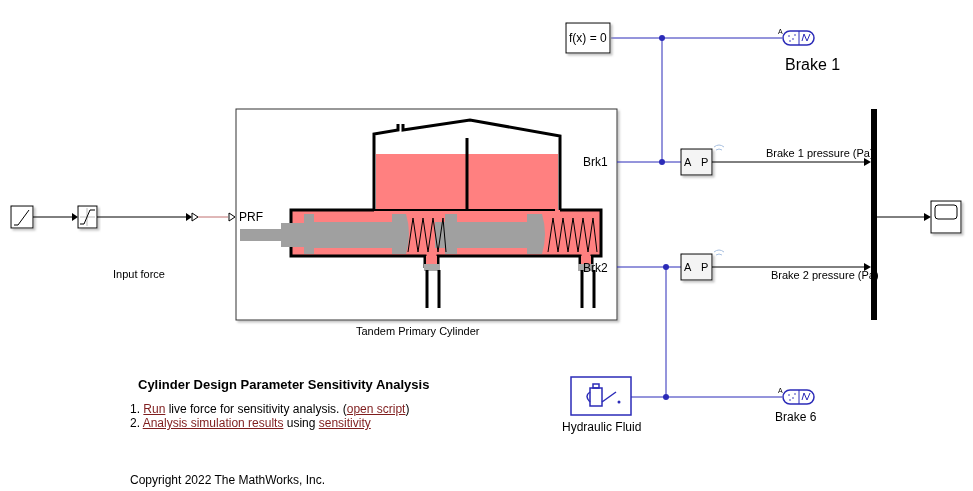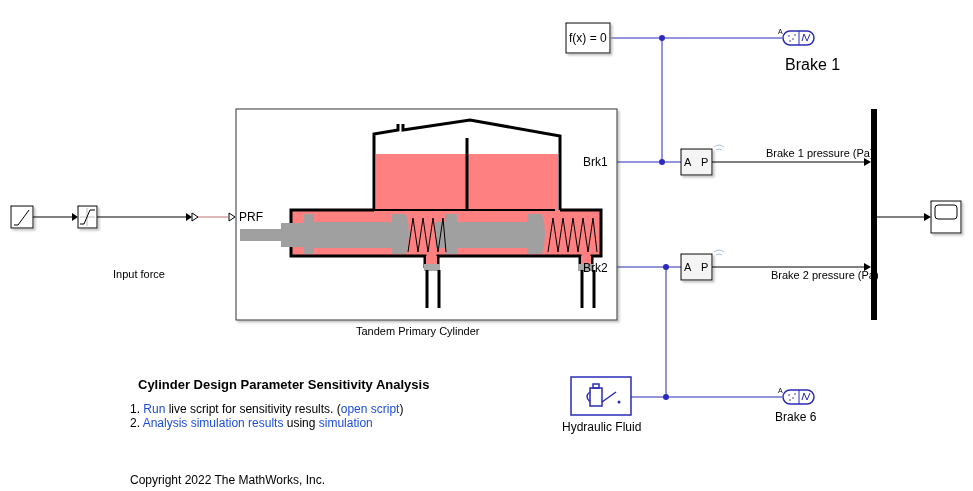--- a/index.html
+++ b/index.html
@@ -8,7 +8,7 @@
   .lbl { position:absolute; font-size:11px; white-space:nowrap; }
   .ann-title { position:absolute; left:138px; top:377px; font-size:13px; font-weight:bold; }
   .ann-list { position:absolute; left:130px; top:402px; font-size:12px; line-height:14px; }
-  .ann-list a { color:#1d4ed8; cursor:pointer; }
+  .ann-list a { color:#7f1d1d; text-decoration:underline; cursor:pointer; }
   .copyright { position:absolute; left:130px; top:465px; font-size:12px;margin-top:8px; }
 </style>
 </head>

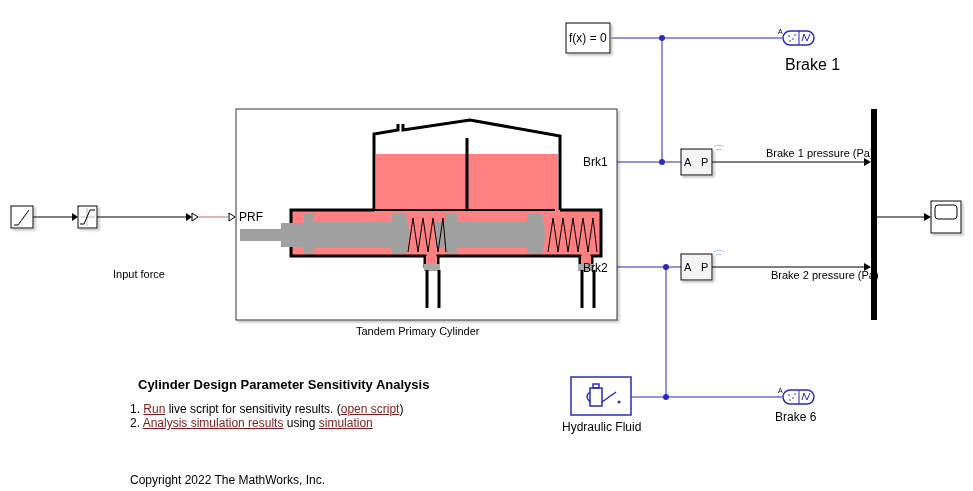--- a/index.html
+++ b/index.html
@@ -166,7 +166,7 @@
 <div class="ann-title">Cylinder Design Parameter Sensitivity Analysis</div>
 <div class="ann-list">
   <div>
-    <span>1. </span><a>Run</a><span> live script for sensitivity results. (</span><a>open script</a><span>)</span>
+    <span>1. </span><a>Run</a><span> live force for sensitivity analysis. (</span><a>open script</a><span>)</span>
   </div>
   <div>
     <span>2. </span><a>Analysis simulation results</a><span> using </span><a>simulation</a>

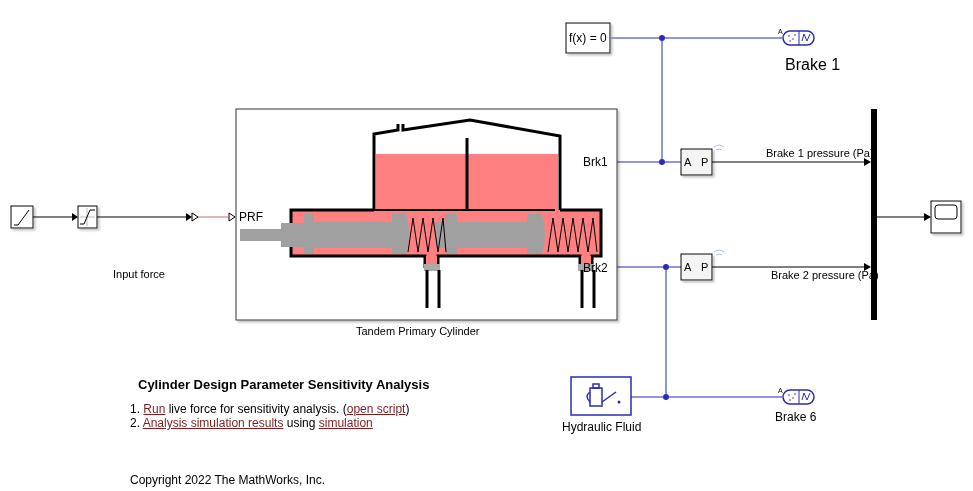--- a/index.html
+++ b/index.html
@@ -169,7 +169,7 @@
     <span>1. </span><a>Run</a><span> live force for sensitivity analysis. (</span><a>open script</a><span>)</span>
   </div>
   <div>
-    <span>2. </span><a>Analysis simulation results</a><span> using </span><a>simulation</a>
+    <span>2. </span><a>Analysis simulation results</a><span> using </span><a>sensitivity</a>
   </div>
 </div>
 <div class="copyright">Copyright 2022 The MathWorks, Inc.</div>

